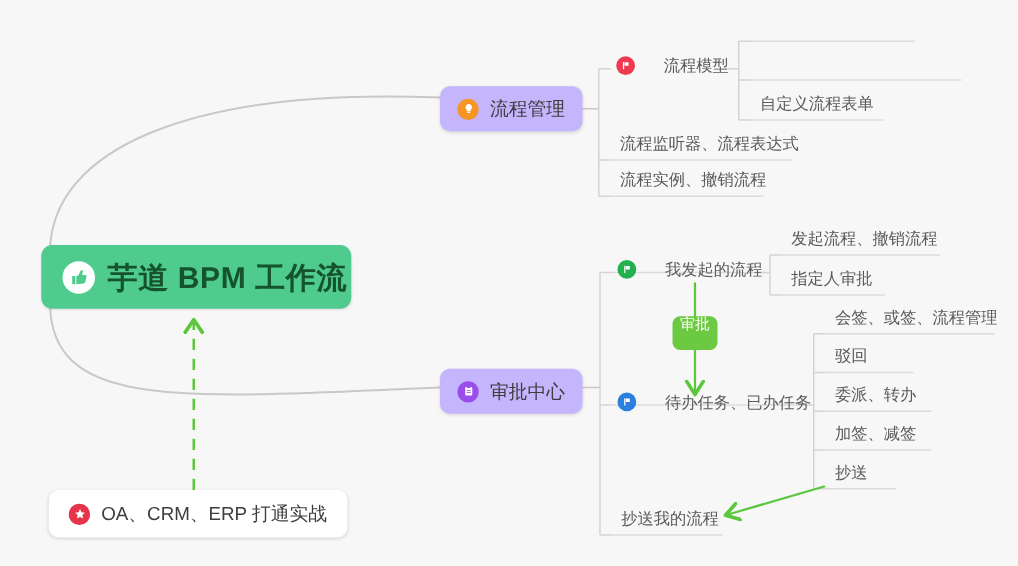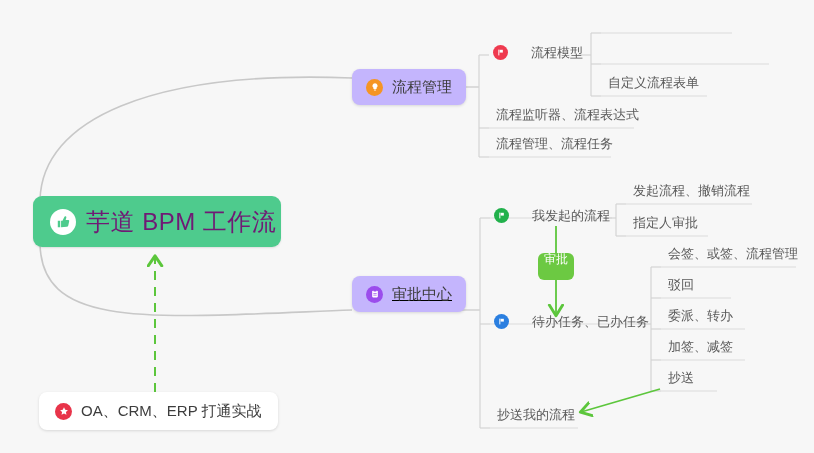--- a/index.html
+++ b/index.html
@@ -293,7 +293,7 @@
     <span>流程监听器、流程表达式</span>
   </div>
   <div class="leaf" style="left:489px; top:135px;">
-    <span>流程管理、流程任务</span>
+    <span>流程实例、撤销流程</span>
   </div>
 
   <div class="card-node" style="left:352px; top:276px;text-decoration:underline;">

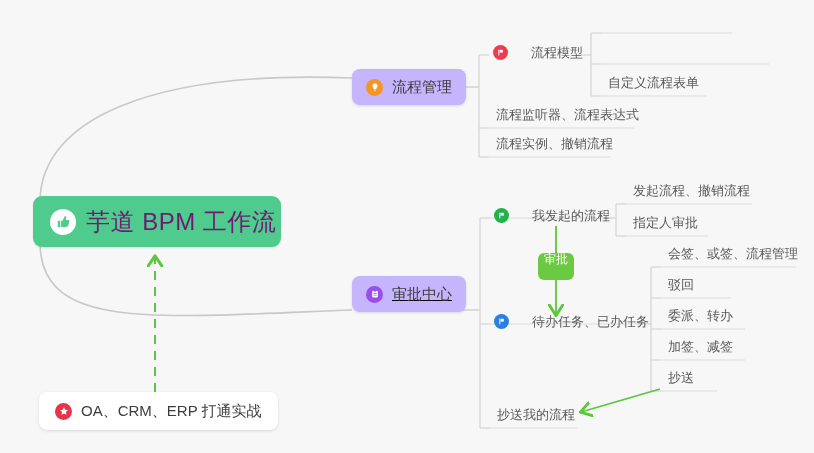--- a/index.html
+++ b/index.html
@@ -41,11 +41,12 @@
     box-shadow: 0 1px 2px rgba(0,0,0,0.10);
   }
   .root-label {
-    color: #701a75;
+    color: #14532d;
     font-size: 24px;
     letter-spacing: 0.5px;
     margin-left: 10px;
     white-space: nowrap;
+    font-weight: bold;
   }
 
   

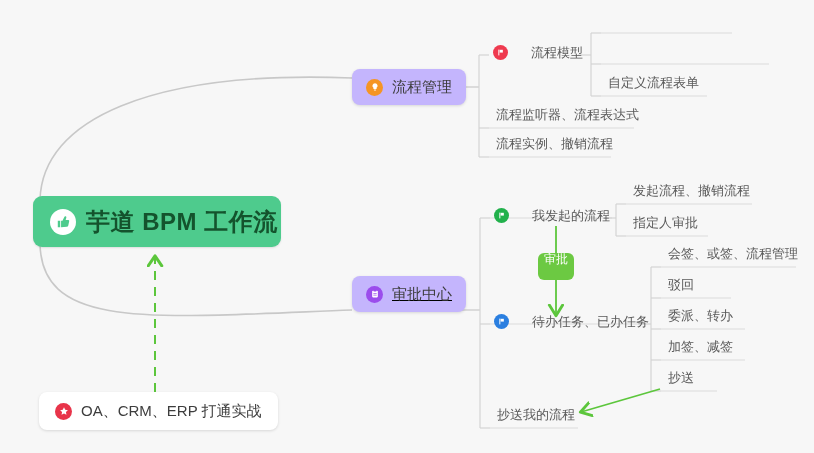--- a/index.html
+++ b/index.html
@@ -297,7 +297,7 @@
     <span>流程实例、撤销流程</span>
   </div>
 
-  <div class="card-node" style="left:352px; top:276px;text-decoration:underline;">
+  <div class="card-node" style="left:352px; top:295px;">
     <span class="ico ico-md" style="background:#9b4dec;">
       <span class="glyph">
         <svg width="10" height="10" viewBox="0 0 12 12" aria-hidden="true">

